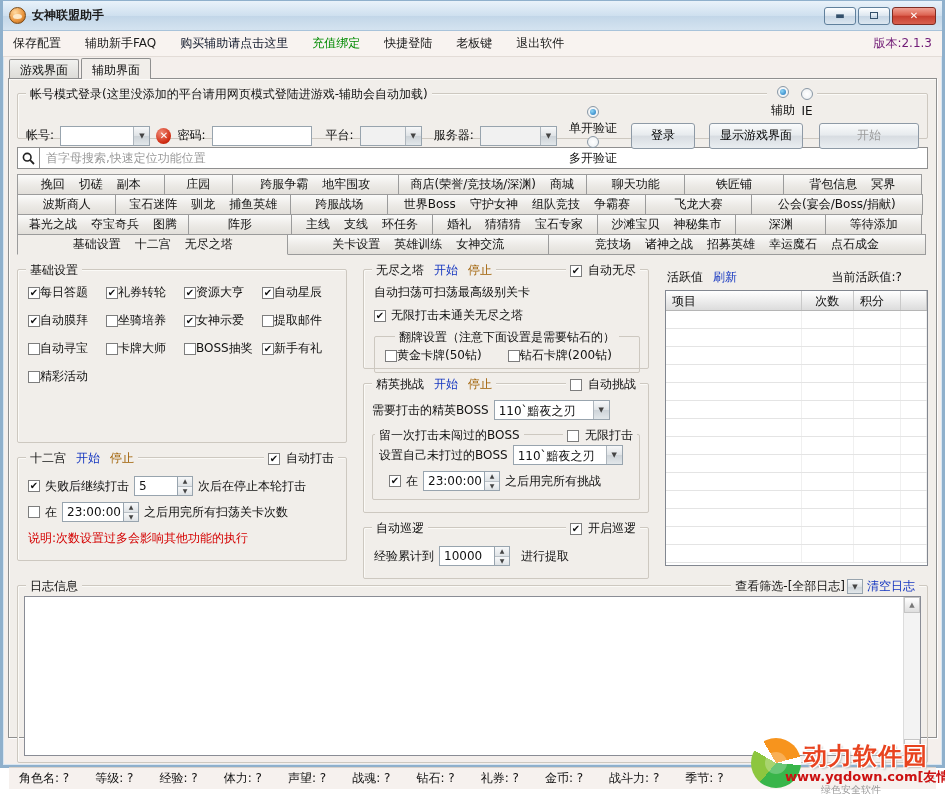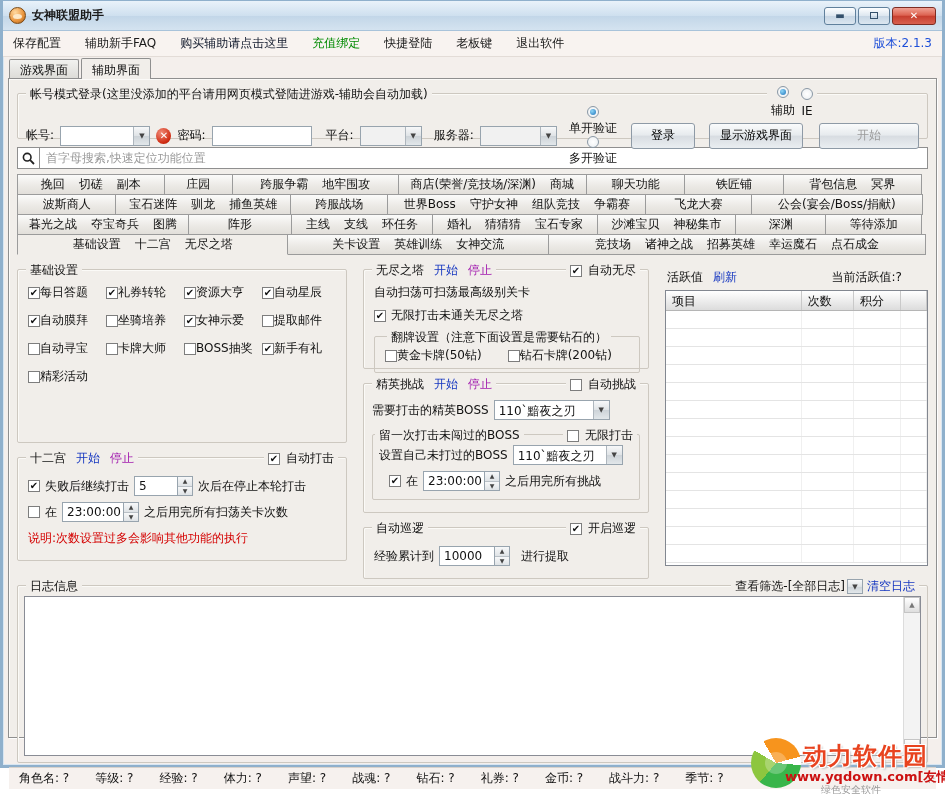--- a/index.html
+++ b/index.html
@@ -35,7 +35,7 @@
   .menu-item { cursor:default; color:#1a1a1a; }
   .menu-item.red { color:#0f172a; }
   .menu-item.green { color:#008a00; }
-  .menu-version { margin-left:auto; color:#1d4ed8; }
+  .menu-version { margin-left:auto; color:#701a75; }
 
   
   .tabstrip { height:21px; padding-left:6px; display:flex; align-items:flex-end; position:relative; z-index:3; }

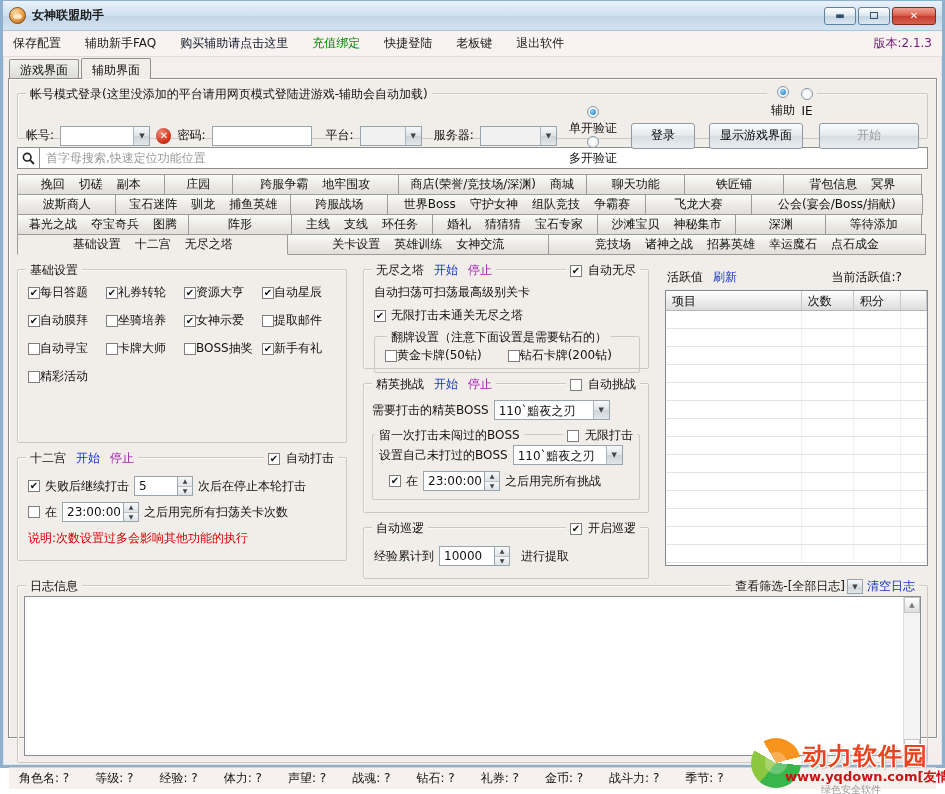--- a/index.html
+++ b/index.html
@@ -56,7 +56,7 @@
   .gb-head-right { position:absolute; top:-8px; right:8px; background:#f1eeea; padding:0 4px;
              display:flex; gap:6px; align-items:center; white-space:nowrap; }
   .link-blue { color:#1536c0; }
-  .link-gray { color:#a21caf; }
+  .link-gray { color:#a16207; }
 
   
   .login-gb { margin:12px 8px 0; height:46px; }

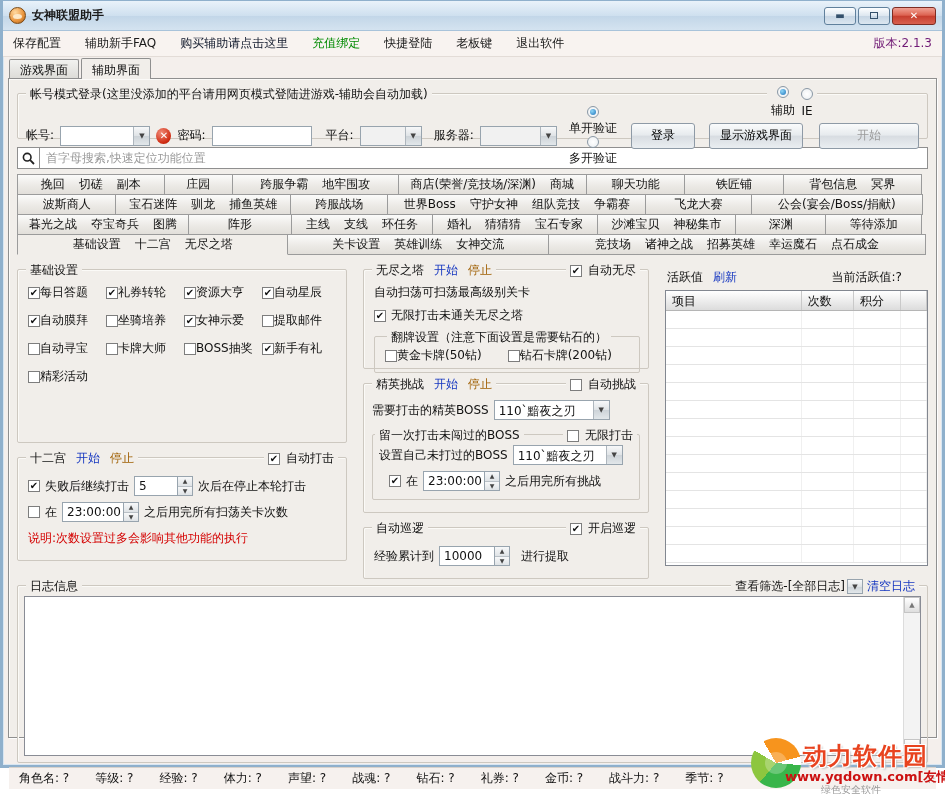--- a/index.html
+++ b/index.html
@@ -589,7 +589,7 @@
           <div class="act-table">
             <div class="act-cols">
                 <div class="act-col" style="width: 52%;">项目</div>
-                <div class="act-col" style="width: 20%;">次数</div>
+                <div class="act-col" style="width: 20%; text-align: center;">次数</div>
                 <div class="act-col" style="width: 18%;">积分</div>
                 <div class="act-col" style="width: 10%;"></div>
               </div>

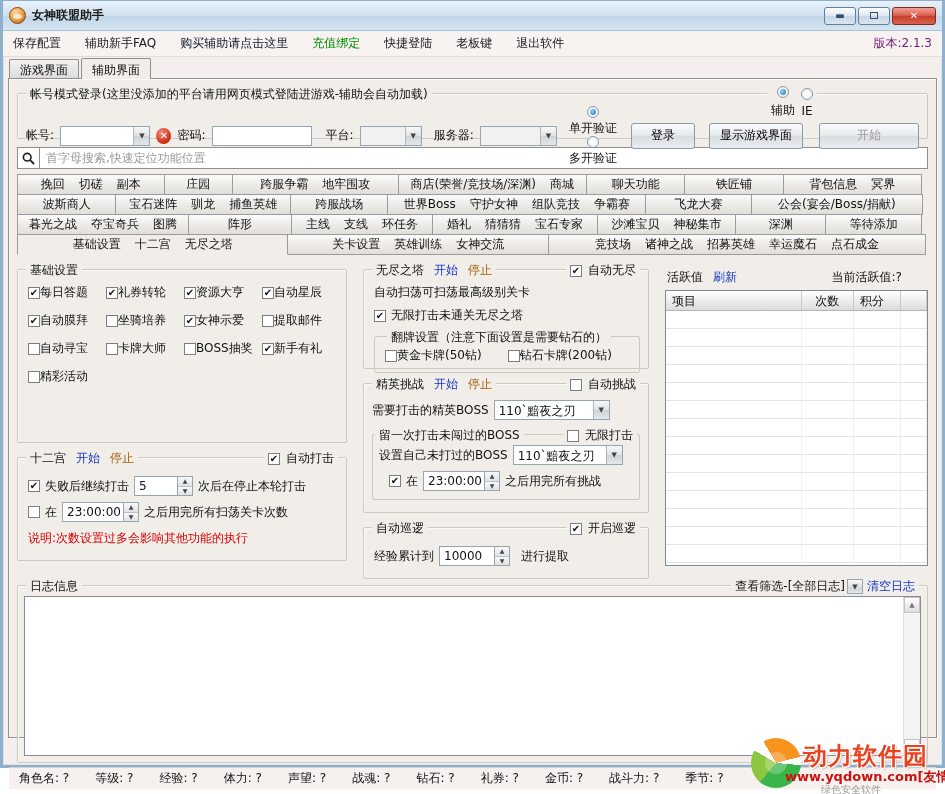--- a/index.html
+++ b/index.html
@@ -495,7 +495,7 @@
               <span>无限打击未通关无尽之塔</span>
             </div>
             <div class="sub-gb">
-              <div class="gb-head" style="left:12px">
+              <div class="gb-head" style="left:20px">
                 <span>翻牌设置（注意下面设置是需要钻石的）</span>
               </div>
               <div class="tower-cards">

